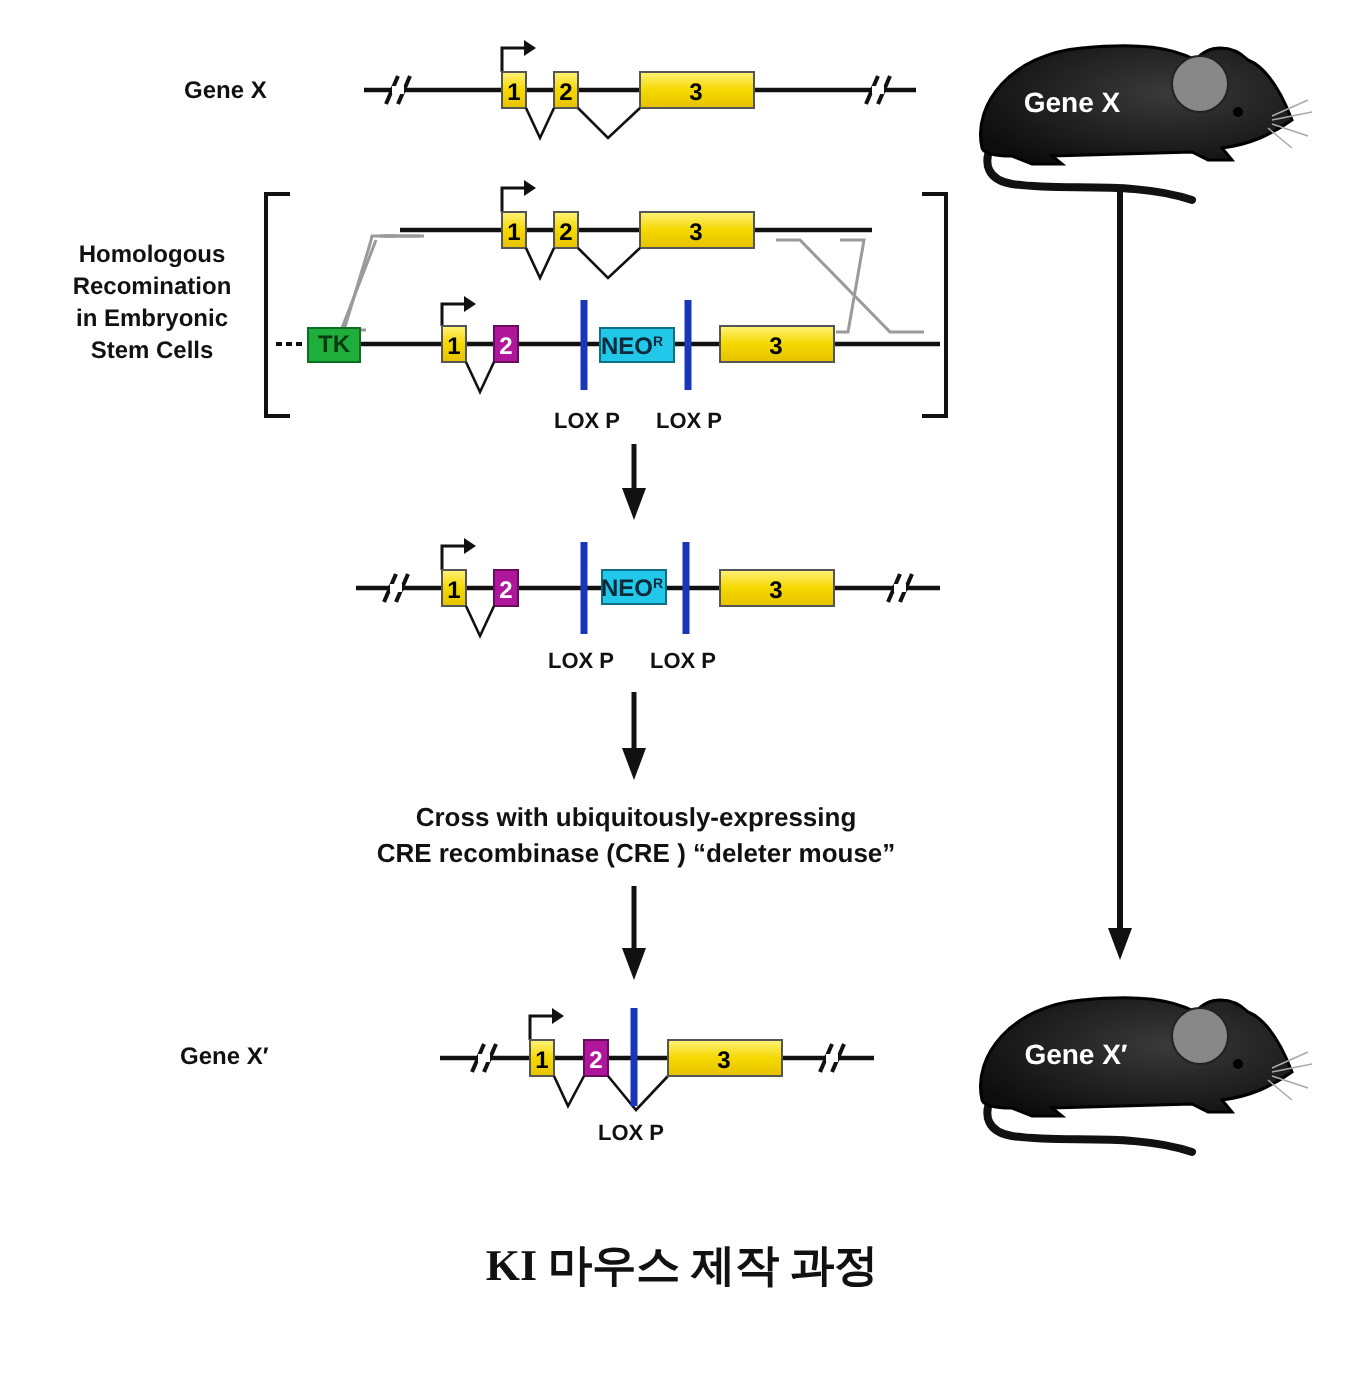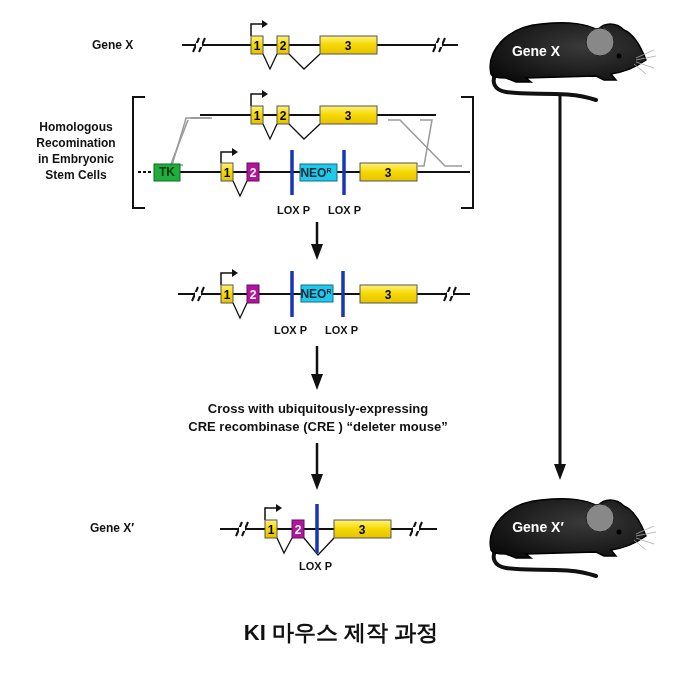--- a/index.html
+++ b/index.html
@@ -10,7 +10,7 @@
   .exon-text { font-family: "Liberation Sans", "DejaVu Sans", sans-serif; font-weight: bold; font-size: 12px; }
   .caption { position: absolute; left: 0; width: 682px; top: 618px; text-align: center;
              font-size: 22px; font-weight: bold; color: #111;
-             font-family: Liberation Sans, sans-serif; }
+             font-family: Liberation Serif, serif; }
 </style>
 </head>
 <body>

